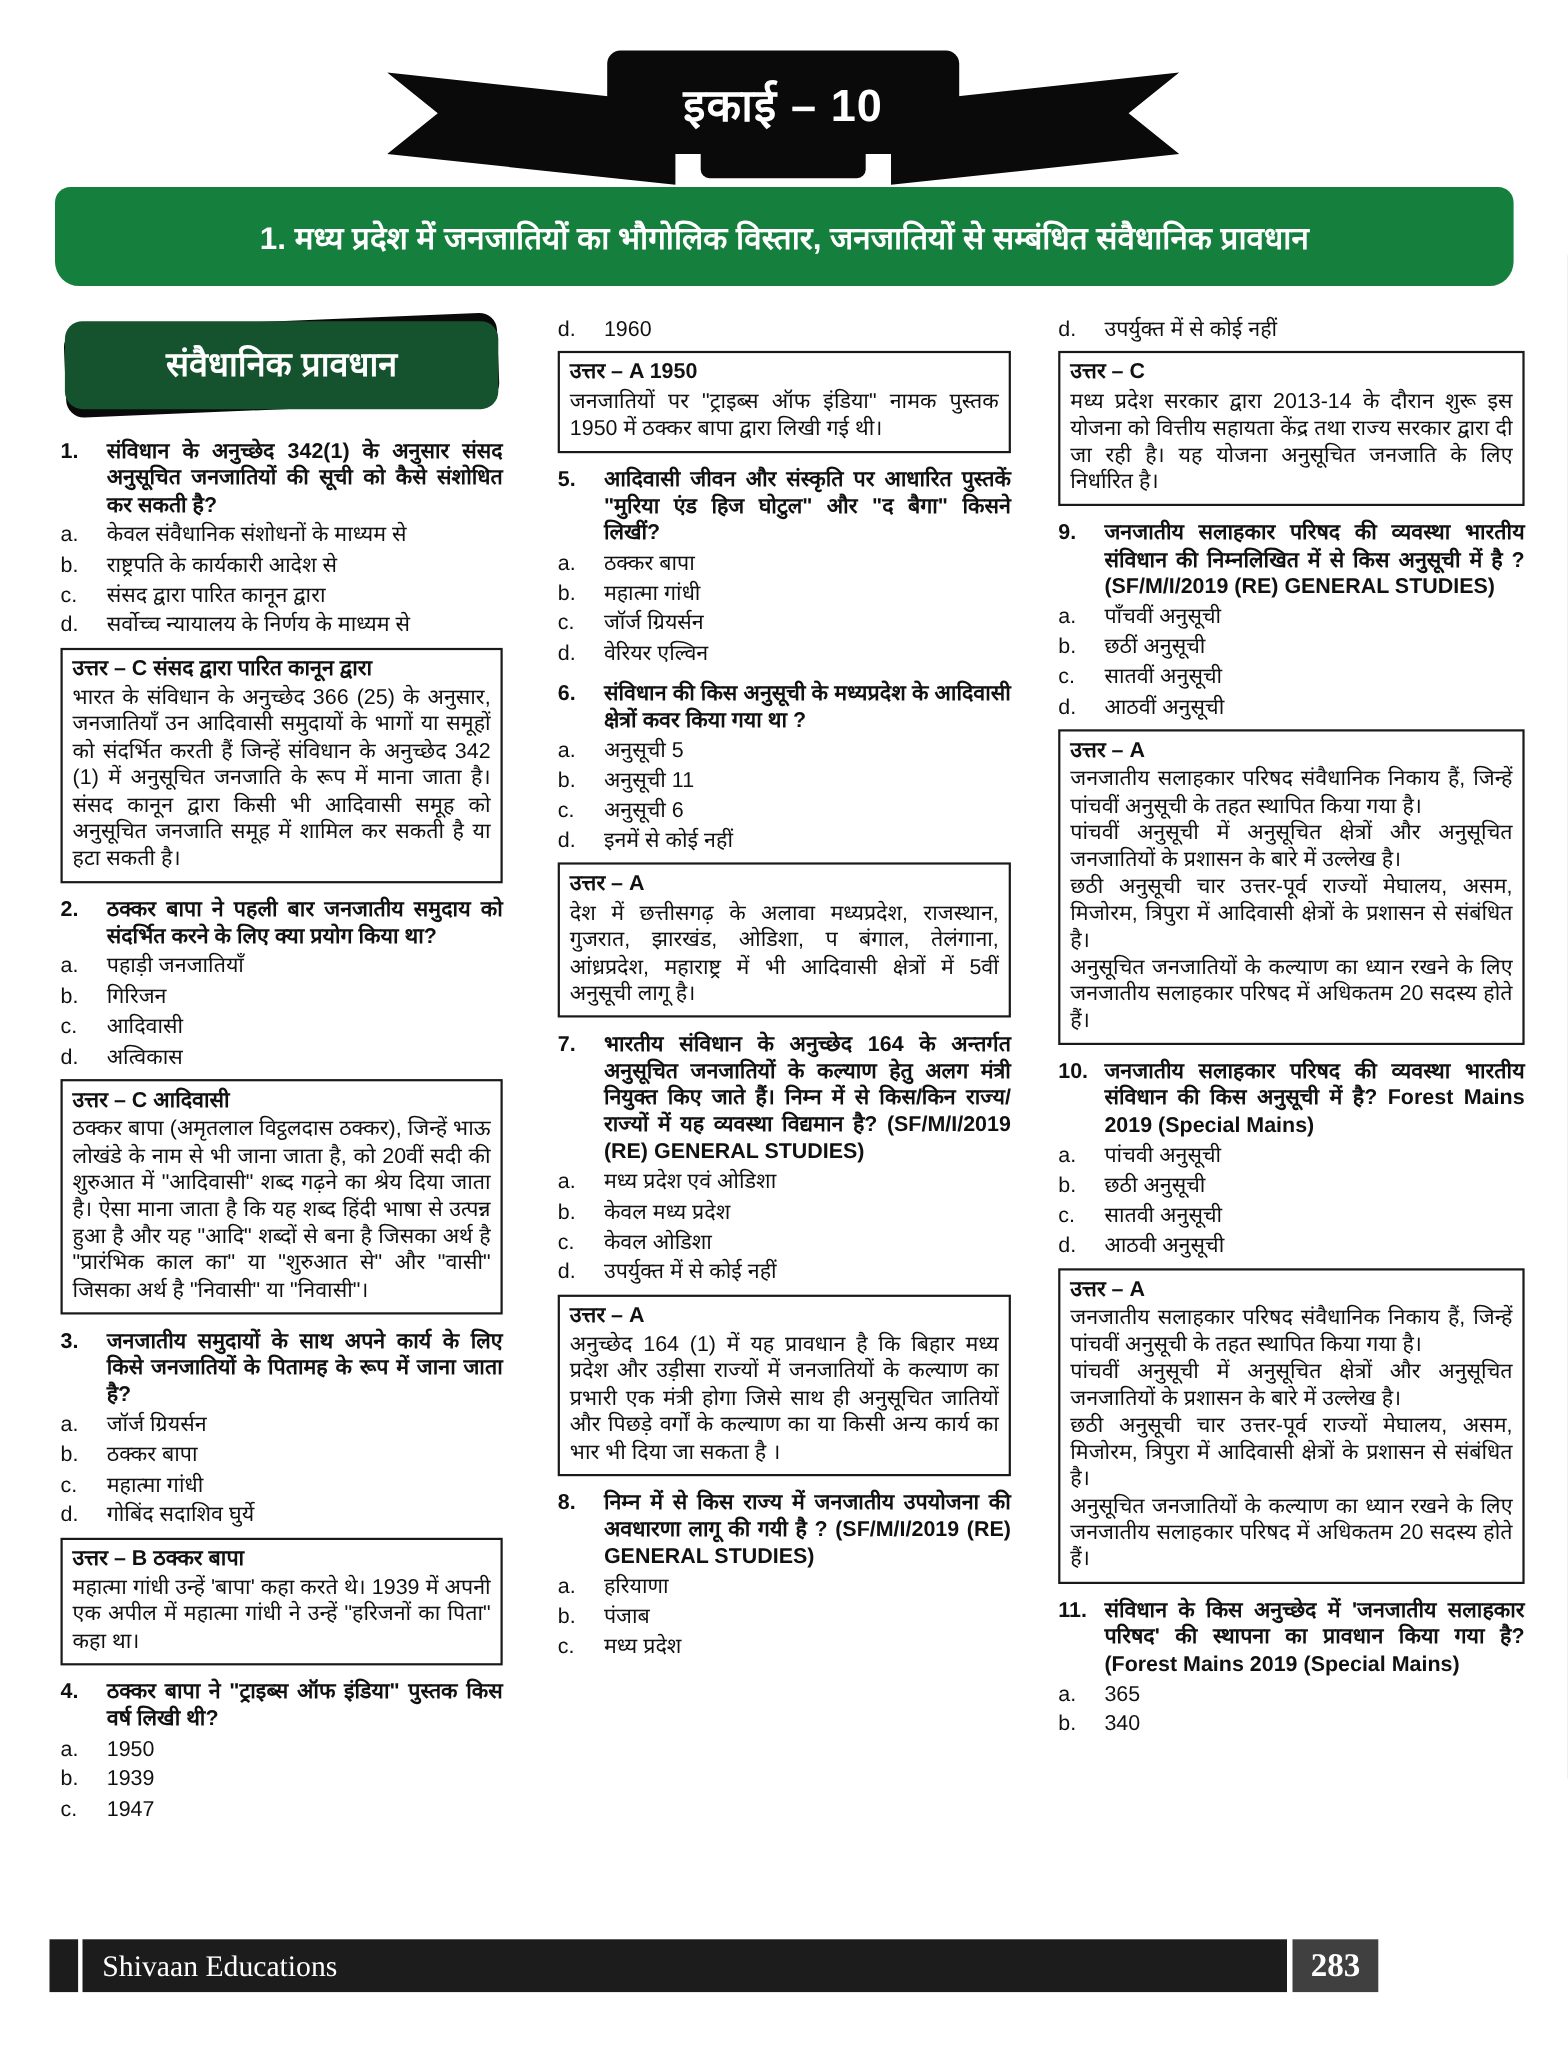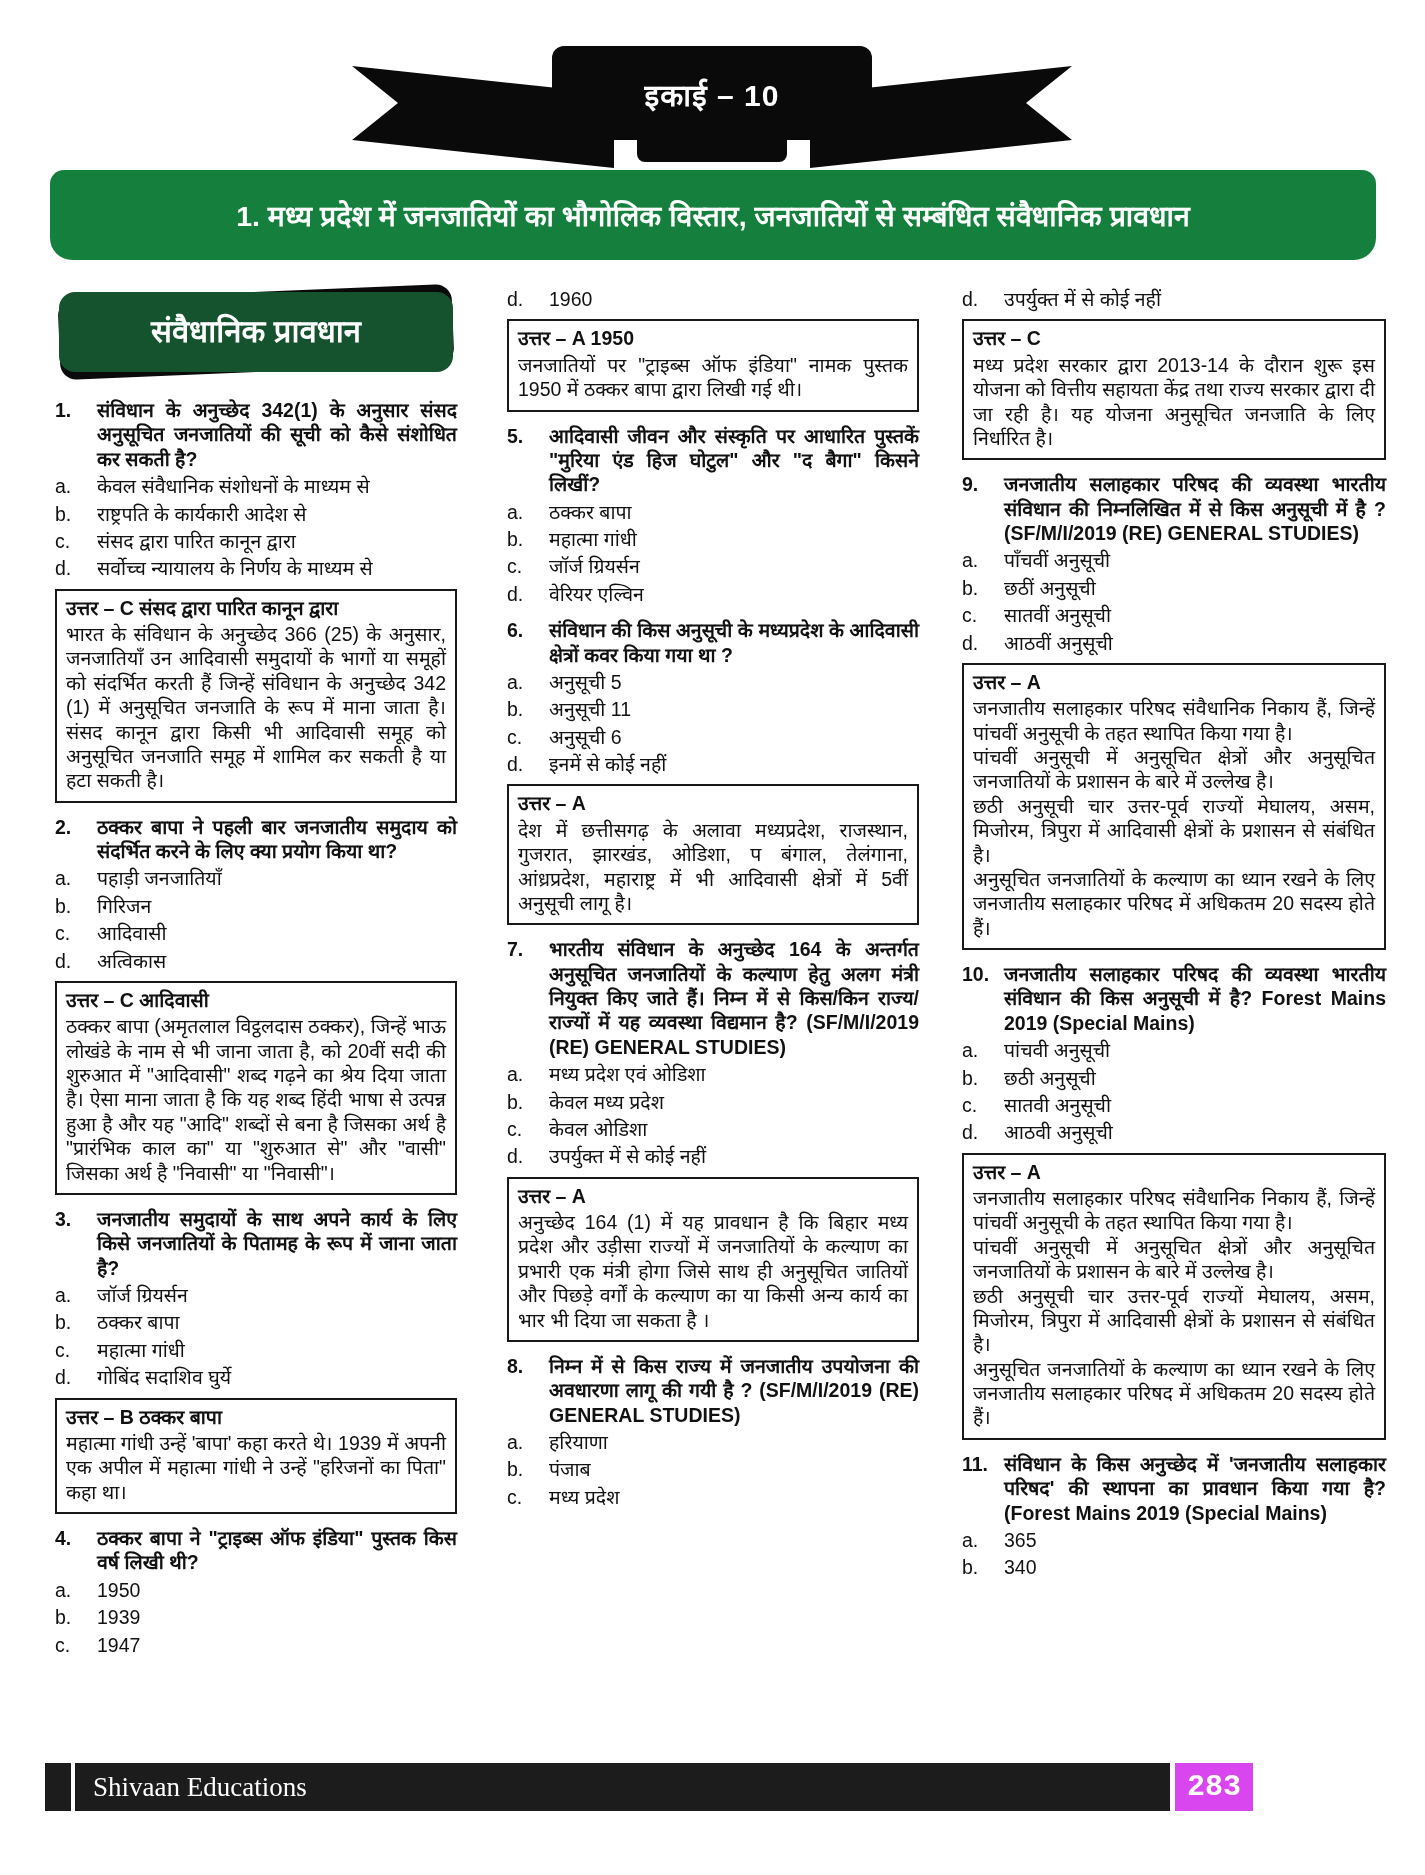--- a/index.html
+++ b/index.html
@@ -11,7 +11,7 @@
   .ribbon-wrap svg{position:absolute;left:0;top:0;}
   .ribbon-label{position:absolute;left:200px;top:10px;width:320px;height:88px;
         display:flex;align-items:center;justify-content:center;
-        color:#fff;font-size:30px;font-weight:700;letter-spacing:1px;}
+        color:#fff;font-size:41px;font-weight:700;letter-spacing:1px;}
 
   
   .title-bar{position:absolute;left:50px;top:170px;width:1326px;height:90px;background:#15803d;

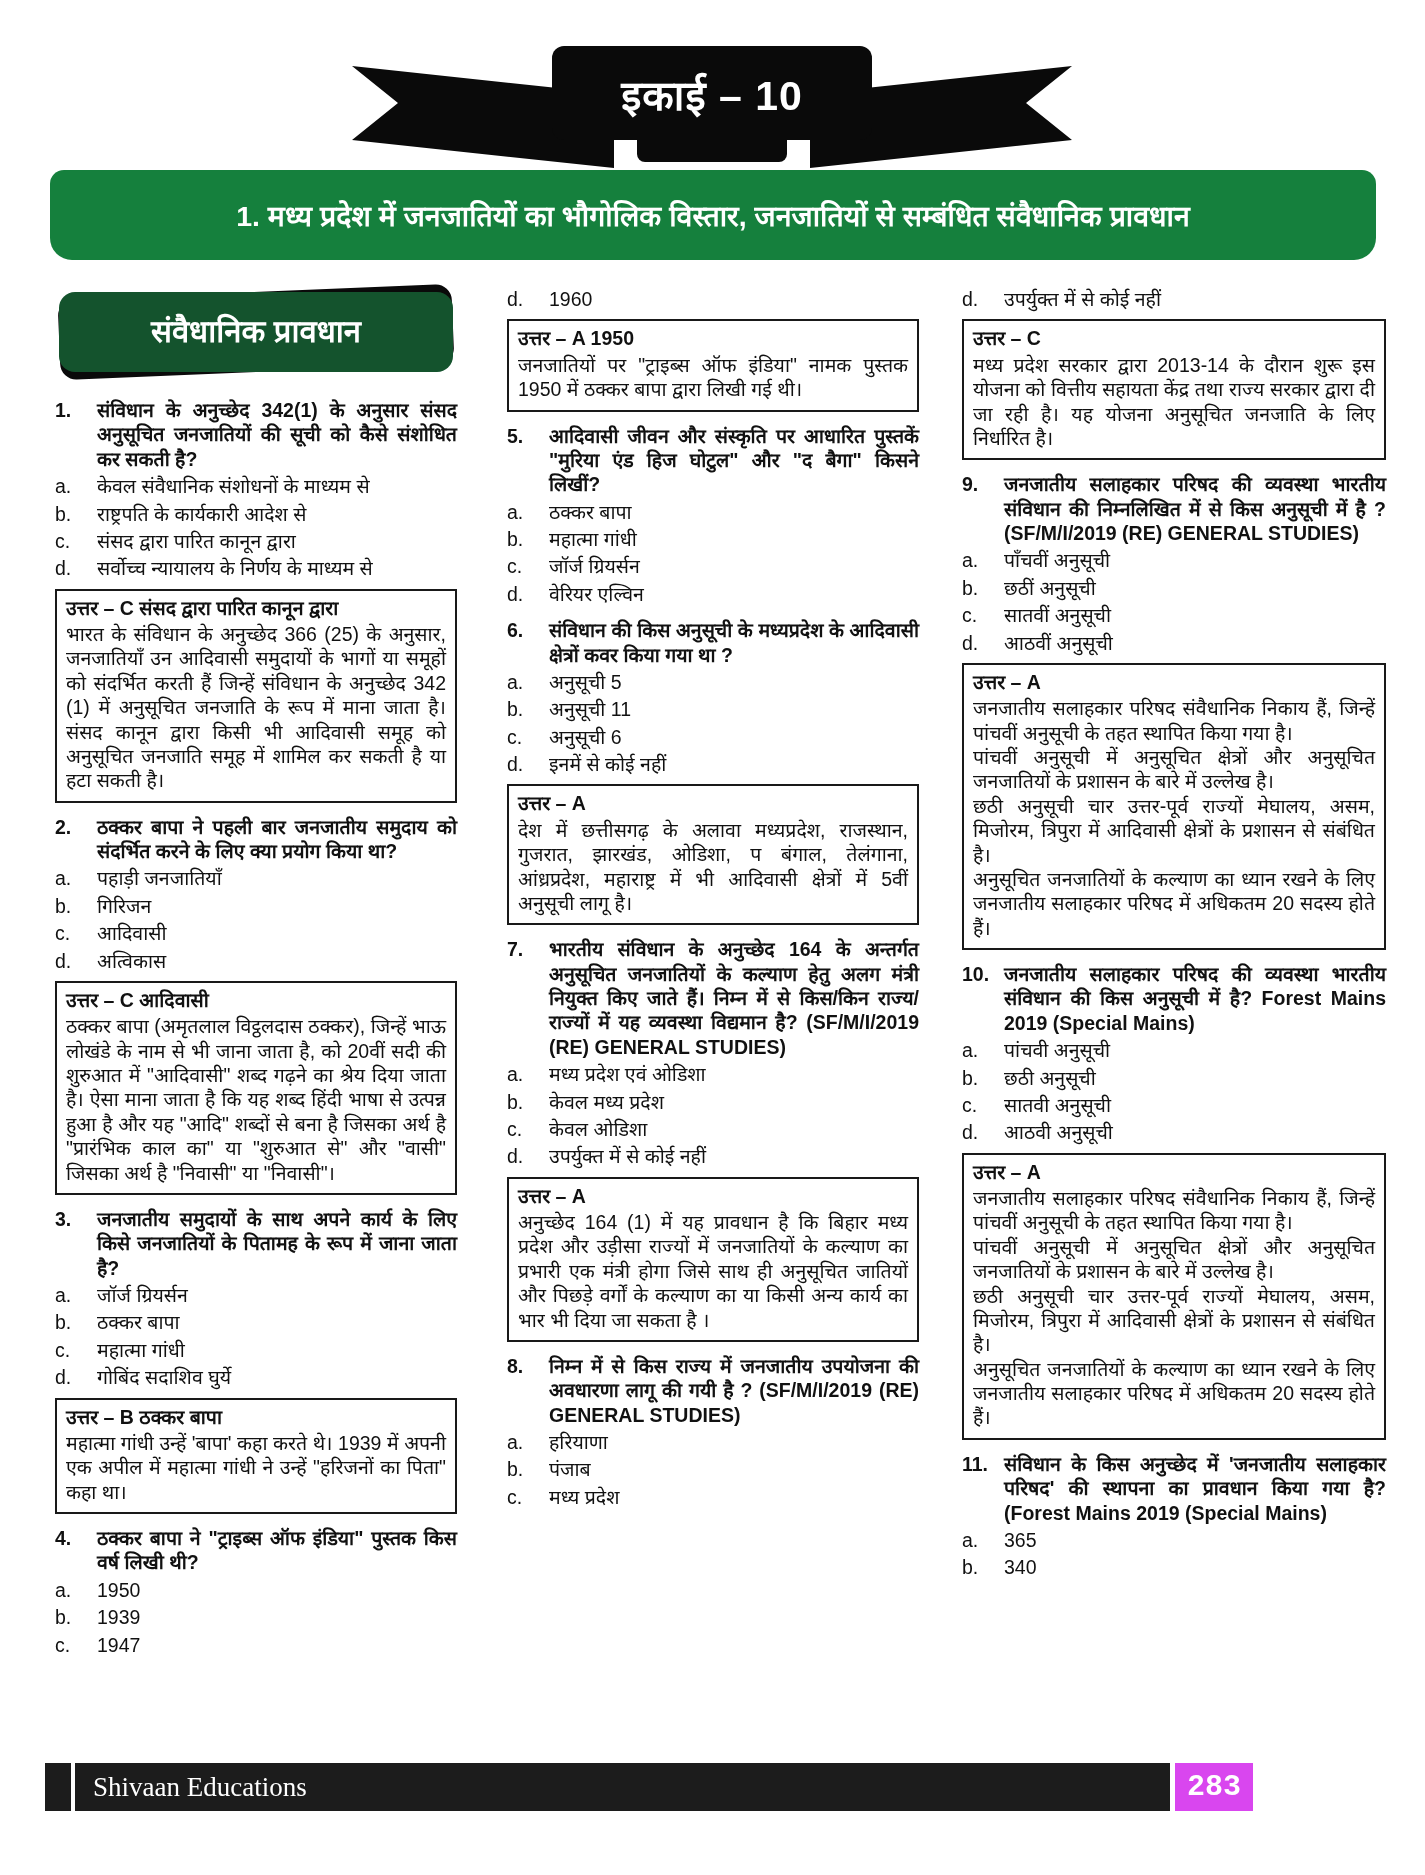--- a/index.html
+++ b/index.html
@@ -49,8 +49,8 @@
   .f-tab{width:26px;background:#1c1c1c;}
   .f-main{flex:1;margin-left:4px;background:#1c1c1c;color:#fff;display:flex;align-items:center;
         padding-left:18px;font-family:"Liberation Serif","DejaVu Serif",serif;font-size:27px;}
-  .f-page{width:78px;margin-left:5px;background:#d946ef;color:#fff;display:flex;align-items:center;
-        justify-content:center;font-family:Liberation Mono, monospace;font-weight:700;font-size:30px;}
+  .f-page{width:78px;margin-left:5px;background:#404040;color:#fff;display:flex;align-items:center;
+        justify-content:center;font-family:Liberation Serif, serif;font-weight:700;font-size:30px;}
 </style>
 </head>
 <body>

